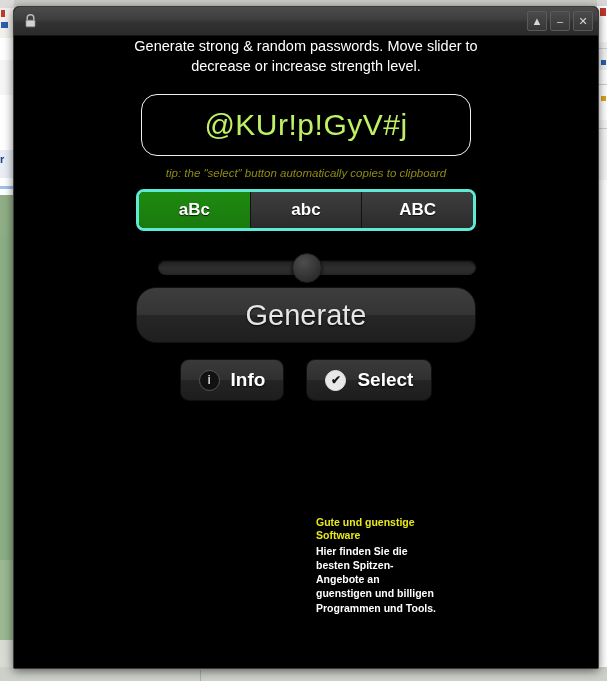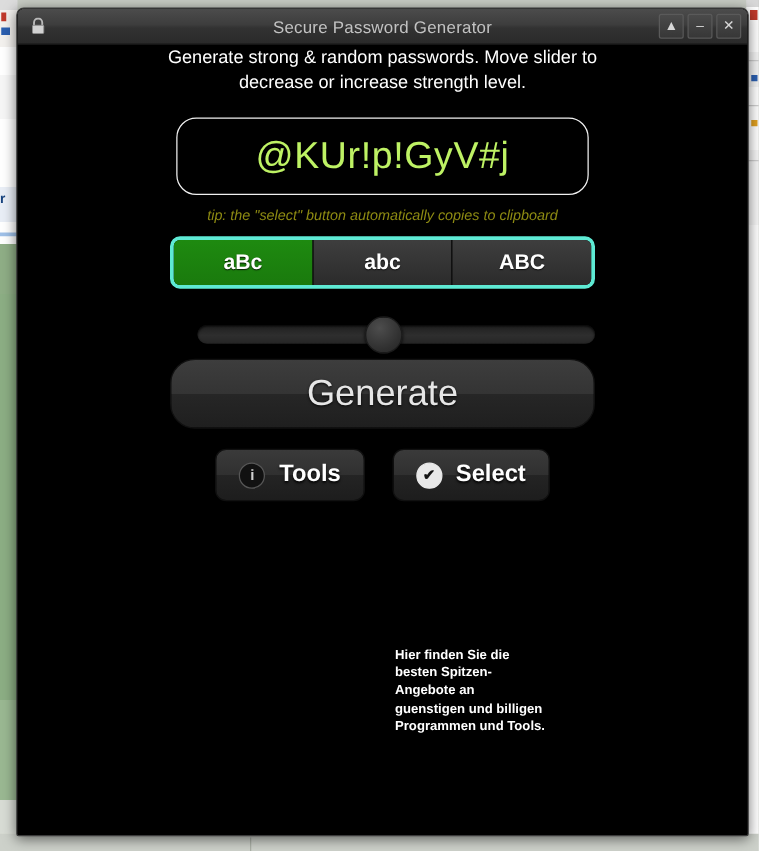--- a/index.html
+++ b/index.html
@@ -390,7 +390,6 @@
         <rect x="2" y="6.2" width="9" height="6.6" rx="0.8" fill="#d2d2d2" stroke="#8e8e8e" stroke-width="0.7"></rect>
       </svg>
     </div>
-    <div class="title-text">Secure Password Generator</div>
     <div class="win-buttons">
       <div class="win-btn">▲</div>
       <div class="win-btn">–</div>

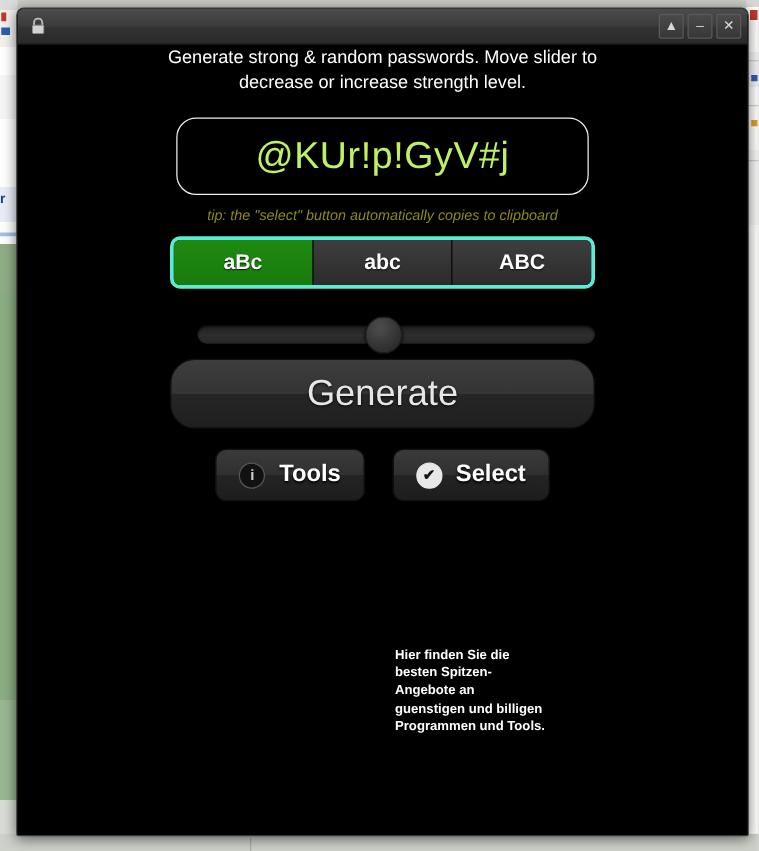--- a/index.html
+++ b/index.html
@@ -423,7 +423,7 @@
     <div id="action-row">
       <div class="action-btn">
         <span class="glyph">i</span>
-        <span class="label">Tools</span>
+        <span class="label">Info</span>
       </div>
       <div class="action-btn">
         <span class="glyph filled">✔</span>

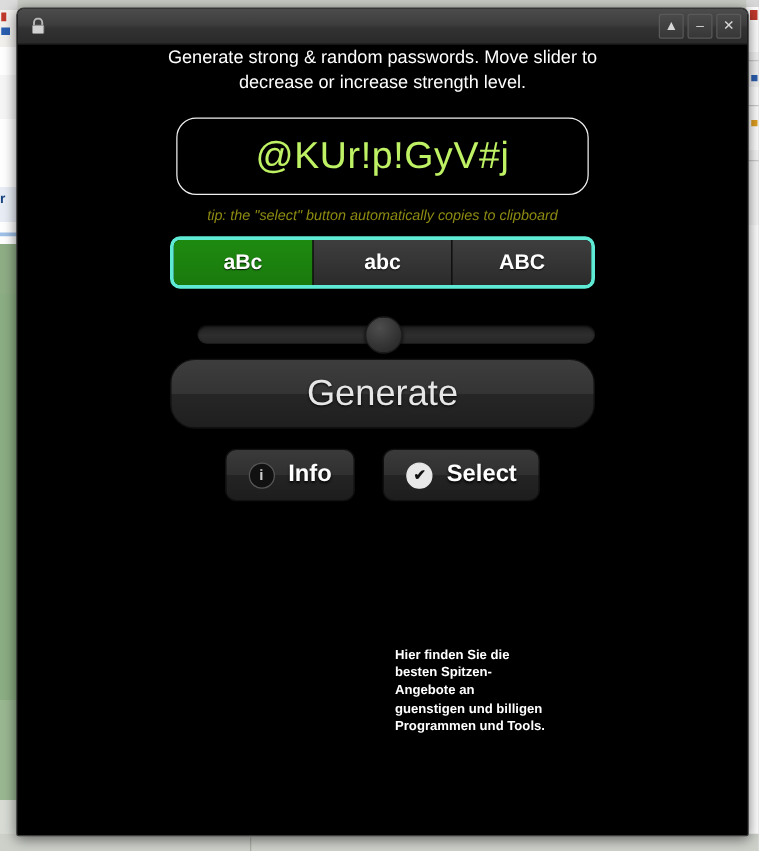--- a/index.html
+++ b/index.html
@@ -433,6 +433,7 @@
 
     <div id="ads-row">
       <div class="ad">
+        <div class="ad-title">Gute und guenstige Software</div>
         <div class="ad-body">Hier finden Sie die besten Spitzen-Angebote an guenstigen und billigen Programmen und Tools.</div>
       </div>
     </div>

